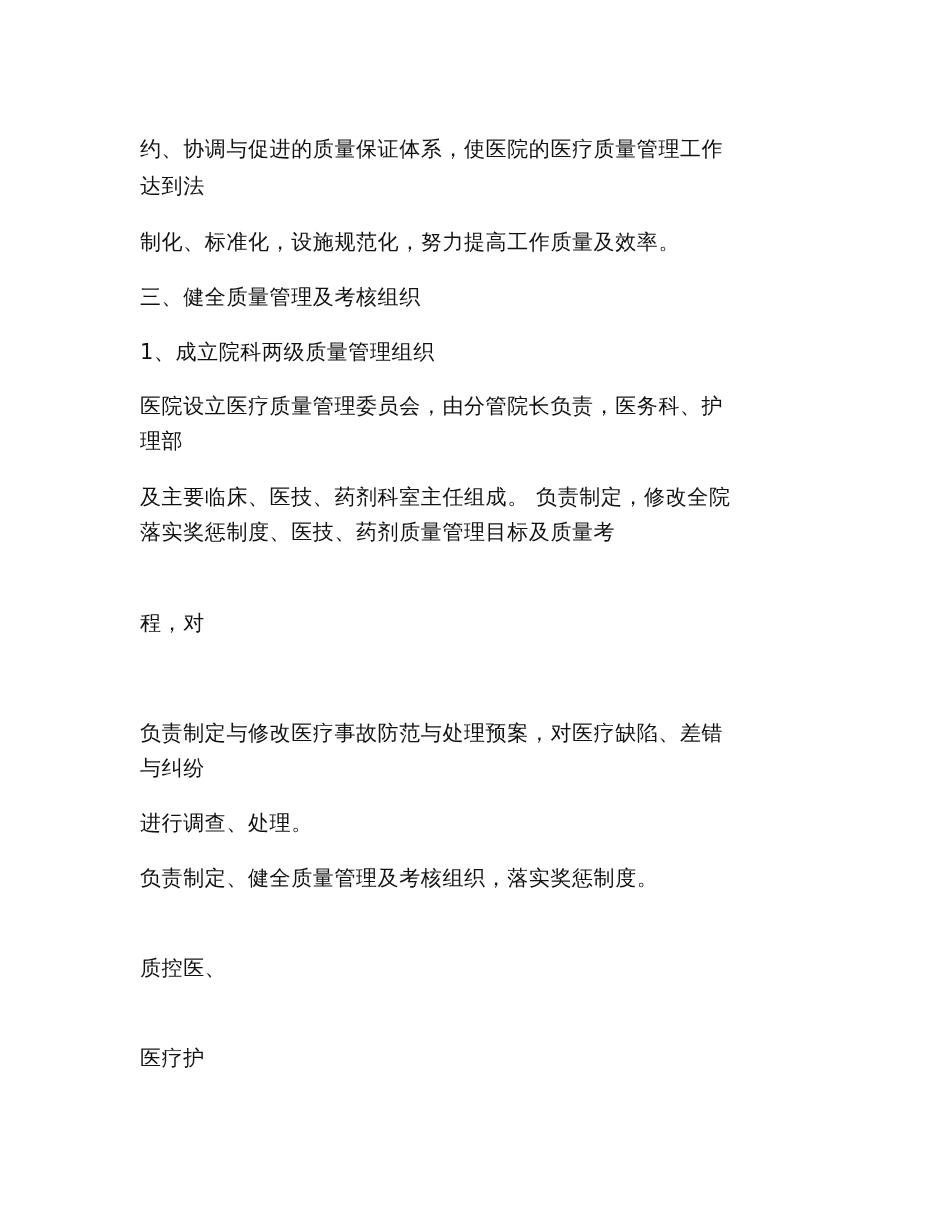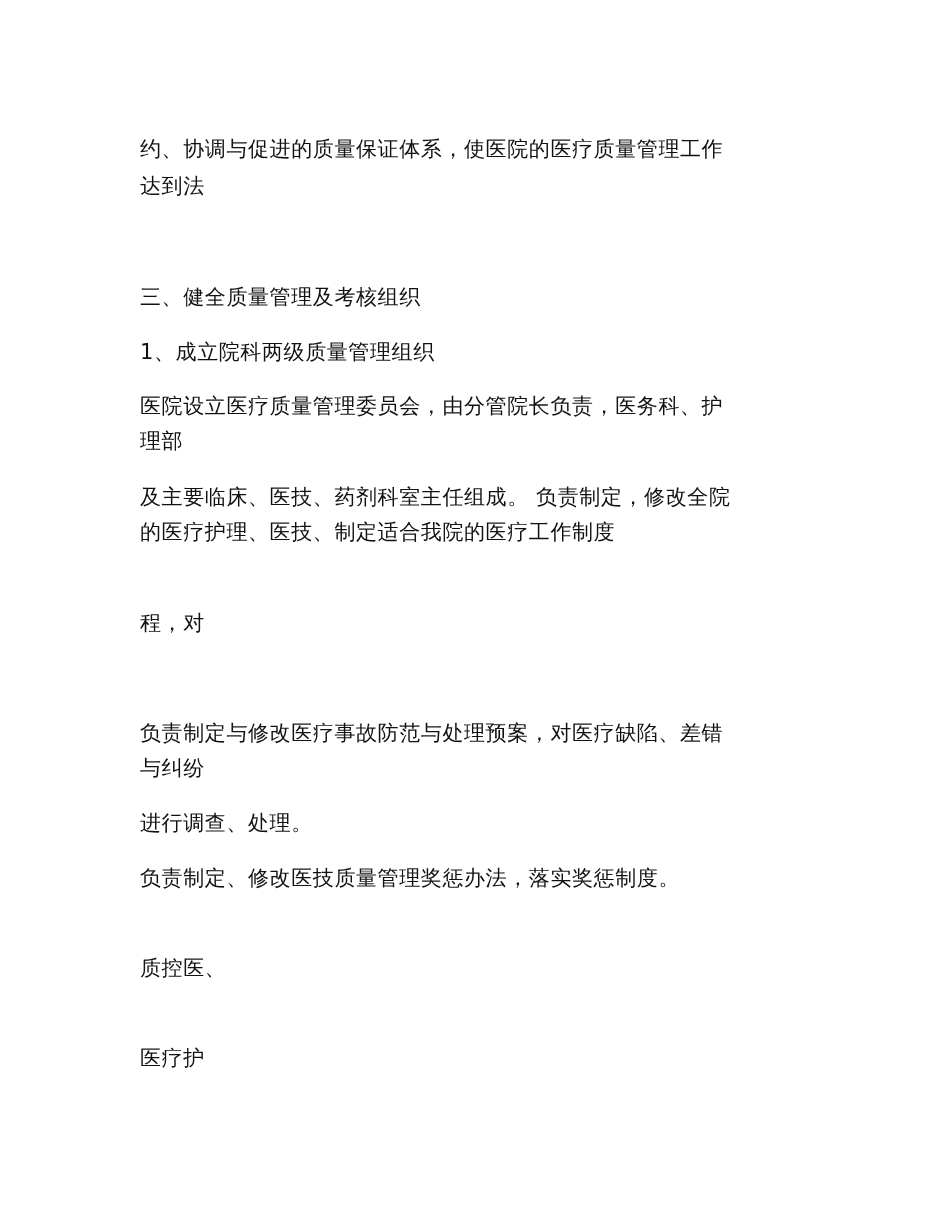--- a/index.html
+++ b/index.html
@@ -22,6 +22,7 @@
 <div class="page">
   <div class="line" style="top:119px">约、协调与促进的质量保证体系，使医院的医疗质量管理工作</div>
   <div class="line" style="top:156px">达到法</div>
+  <div class="line" style="top:212px">制化、标准化，设施规范化，努力提高工作质量及效率。</div>
   <div class="line" style="top:267px">三、健全质量管理及考核组织</div>
   <div class="line" style="top:322px">1、成立院科两级质量管理组织</div>
   <div class="line" style="top:376px">医院设立医疗质量管理委员会，由分管院长负责，医务科、护</div>

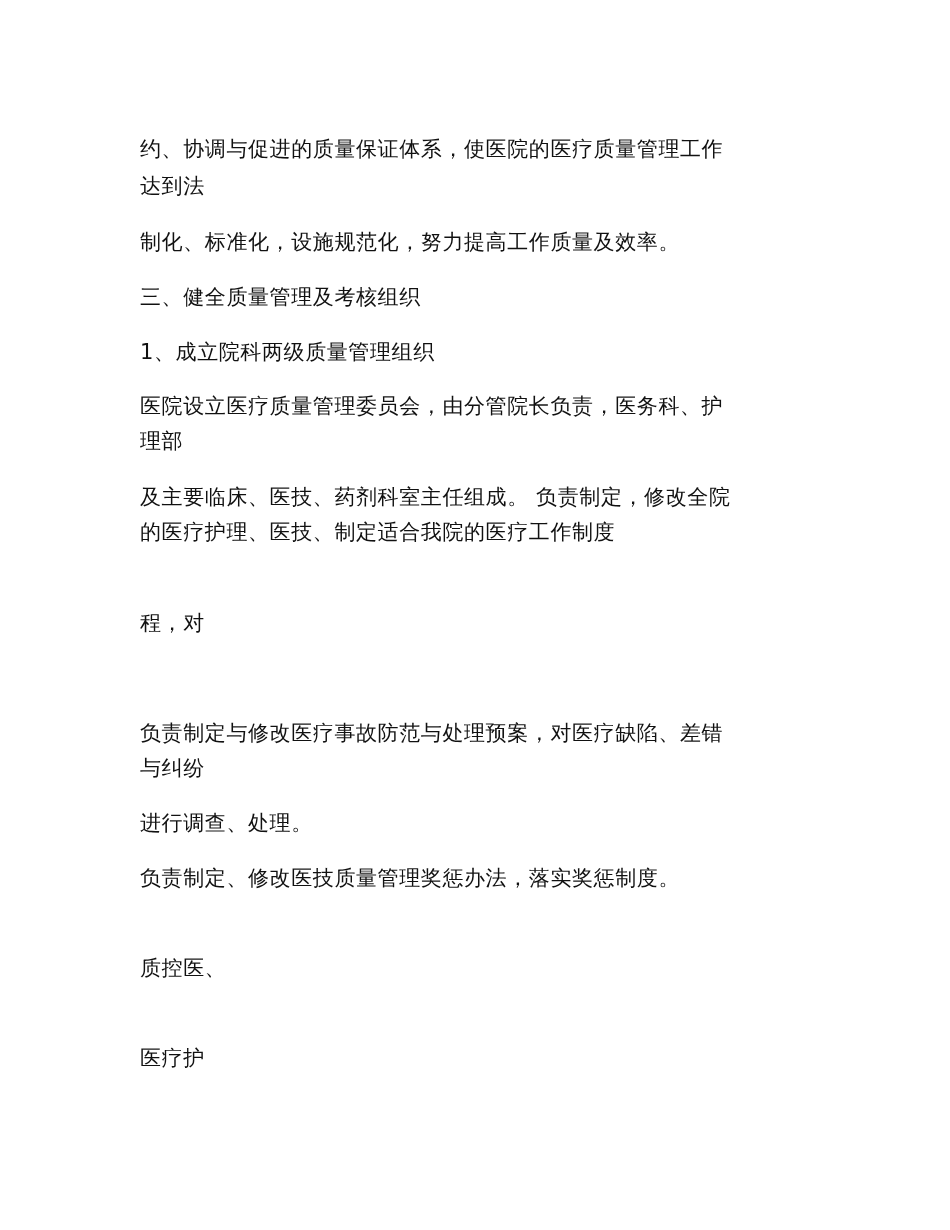--- a/index.html
+++ b/index.html
@@ -28,7 +28,7 @@
   <div class="line" style="top:376px">医院设立医疗质量管理委员会，由分管院长负责，医务科、护</div>
   <div class="line" style="top:411px">理部</div>
   <div class="line" style="top:467px">及主要临床、医技、药剂科室主任组成。 负责制定，修改全院</div>
-  <div class="line" style="top:502px">的医疗护理、医技、制定适合我院的医疗工作制度</div>
+  <div class="line" style="top:502px">落实奖惩制度、医技、药剂质量管理目标及质量考</div>
   <div class="line" style="top:593px">程，对</div>
   <div class="line" style="top:703px">负责制定与修改医疗事故防范与处理预案，对医疗缺陷、差错</div>
   <div class="line" style="top:738px">与纠纷</div>

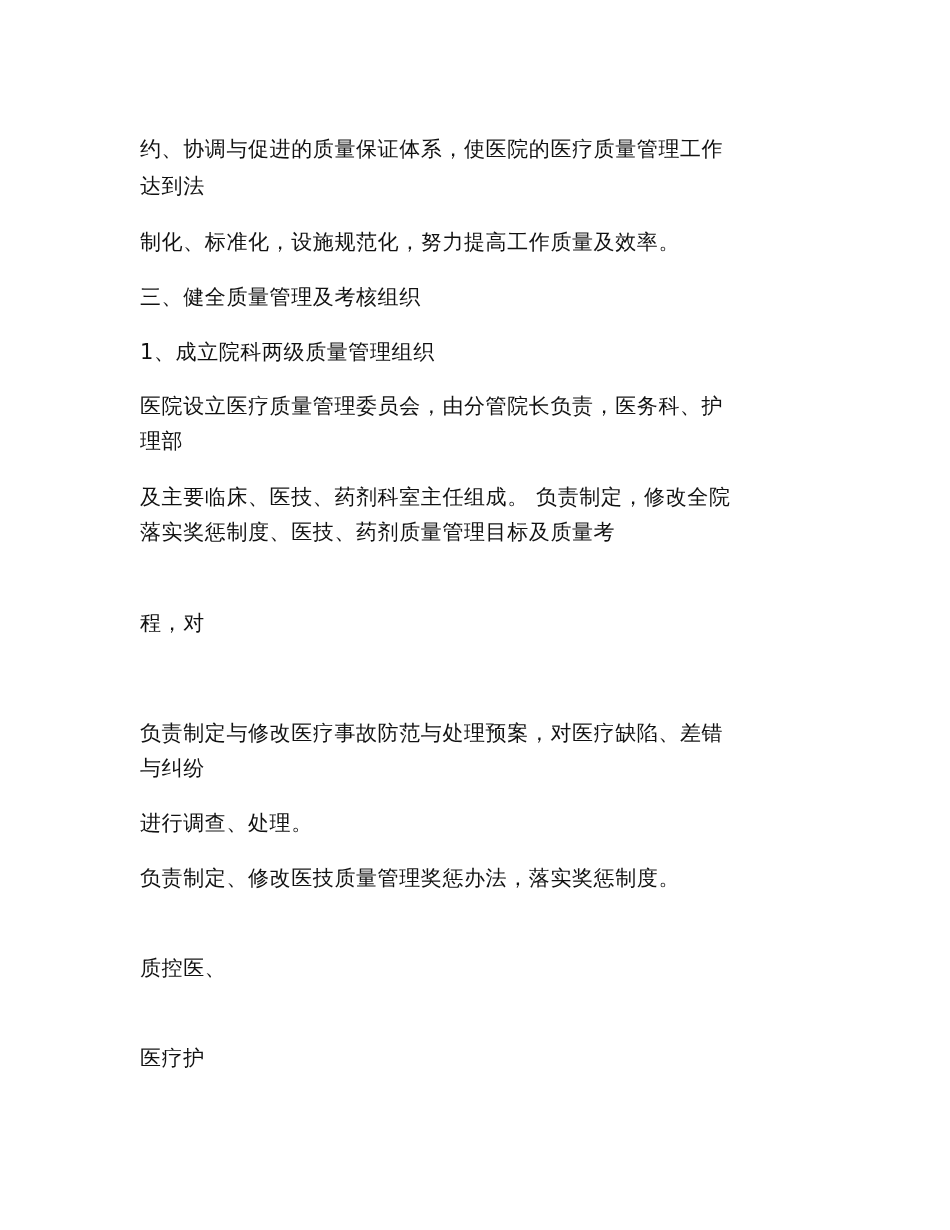--- a/index.html
+++ b/index.html
@@ -33,7 +33,7 @@
   <div class="line" style="top:703px">负责制定与修改医疗事故防范与处理预案，对医疗缺陷、差错</div>
   <div class="line" style="top:738px">与纠纷</div>
   <div class="line" style="top:793px">进行调查、处理。</div>
-  <div class="line" style="top:848px">负责制定、修改医技质量管理奖惩办法，落实奖惩制度。</div>
+  <div class="line" style="top:848px">负责制定、健全质量管理及考核组织，落实奖惩制度。</div>
   <div class="line" style="top:938px">质控医、</div>
   <div class="line" style="top:1028px">医疗护</div>
 </div>

